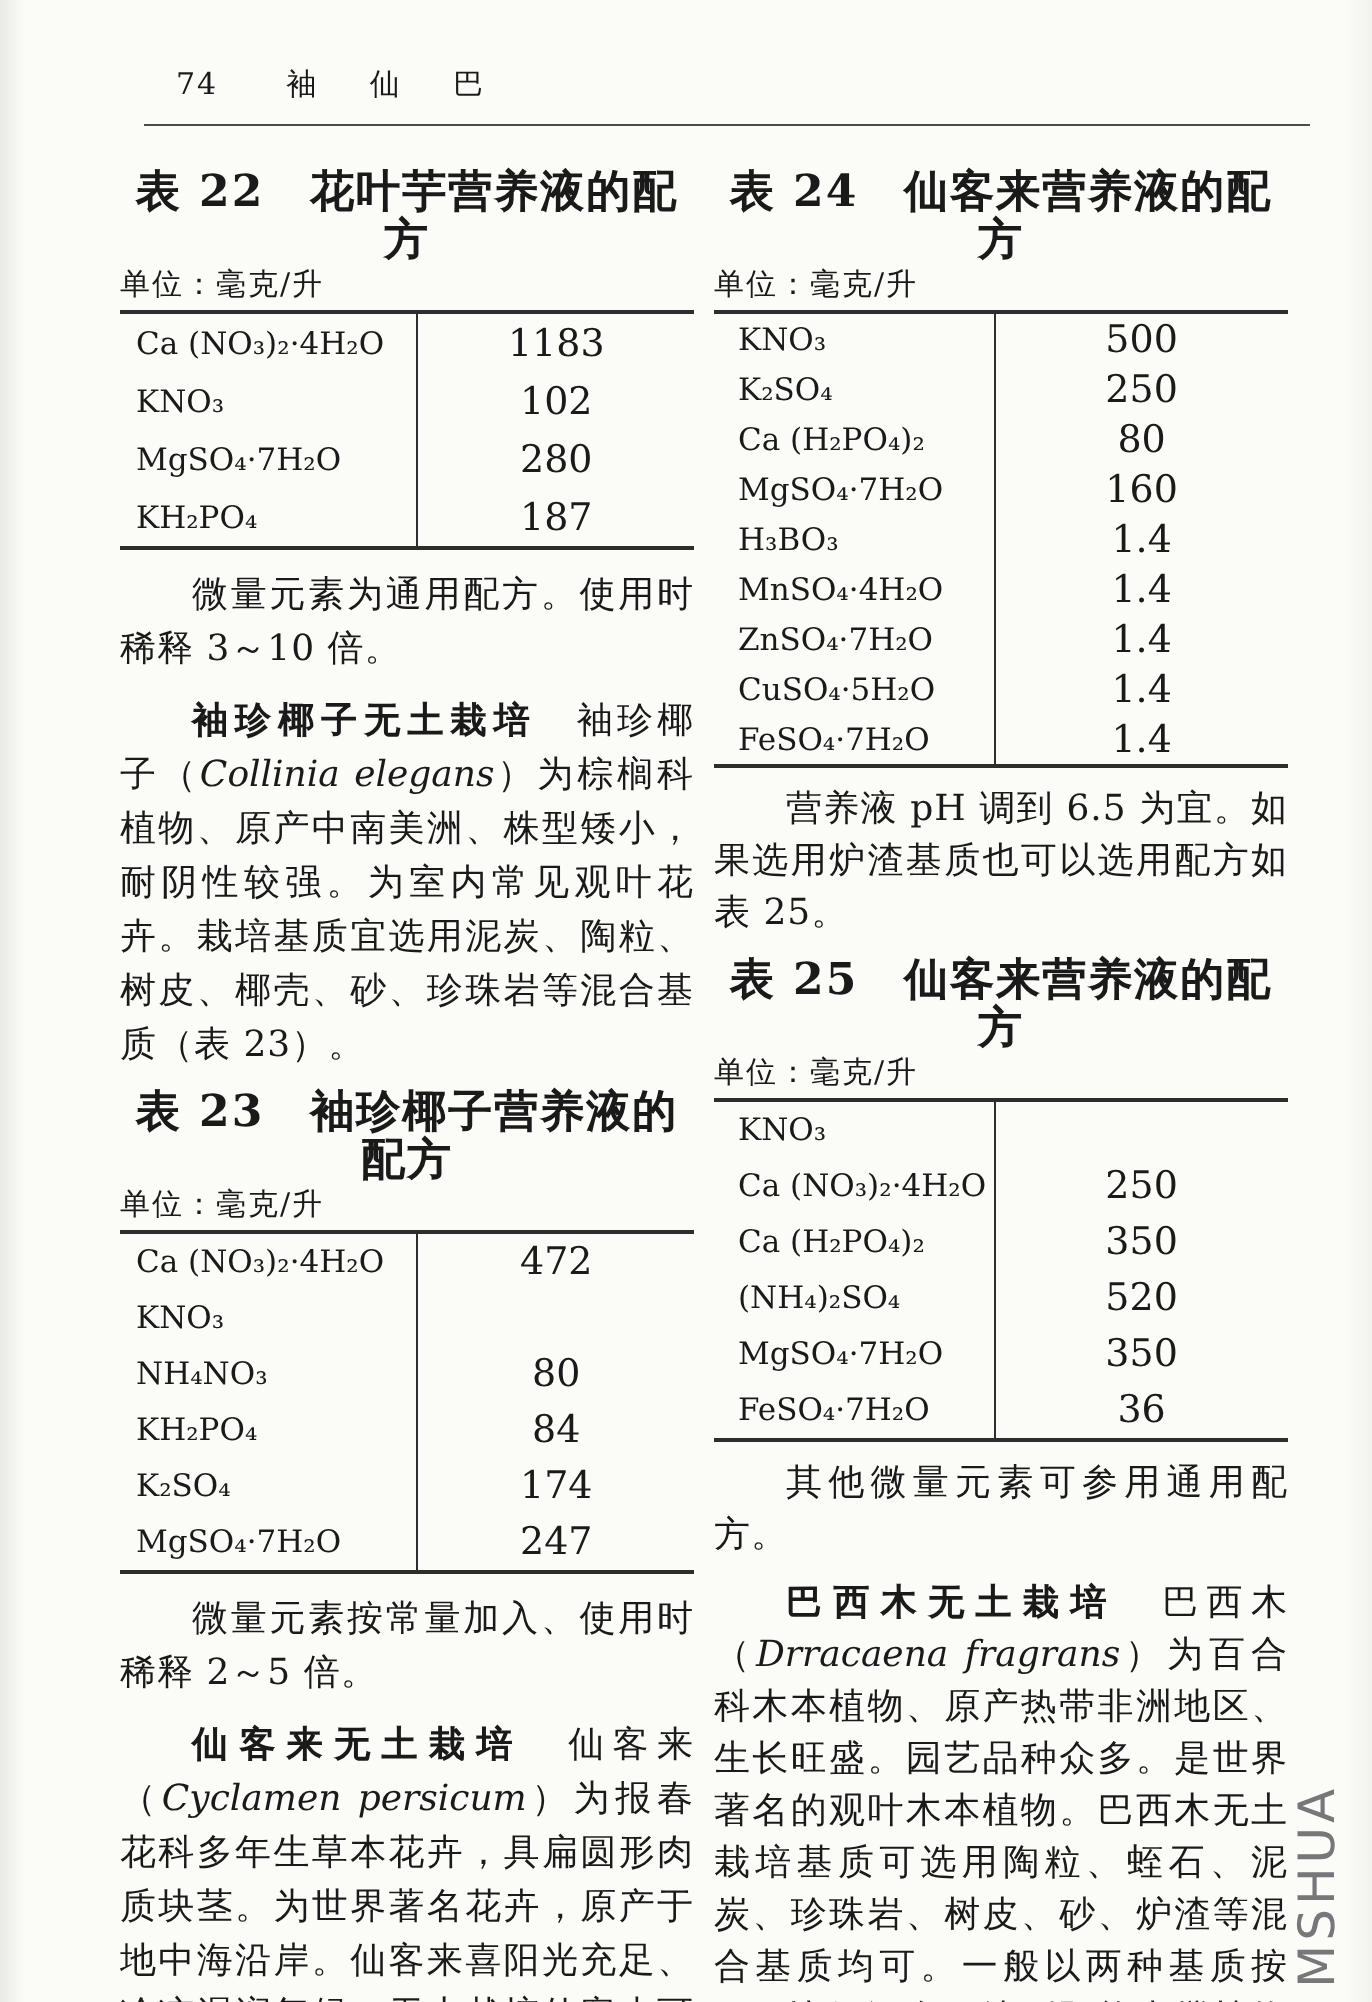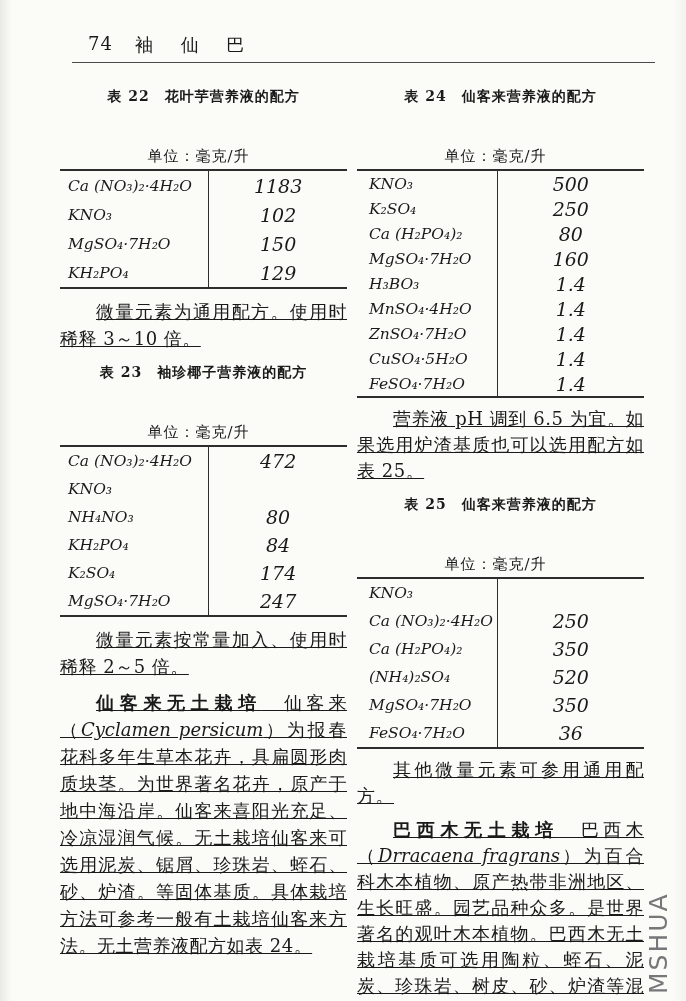--- a/index.html
+++ b/index.html
@@ -9,7 +9,7 @@
     color:#1a1a1a;
     font-family:"DejaVu Serif","DejaVu Sans",serif;
   }
-  .hdr{position:absolute; top:33px; left:88px; display:flex; gap:22px; font-size:18px;}
+  .hdr{position:absolute; top:33px; left:88px; display:flex; gap:34px; font-size:15px;}
   .hdr .pgnum{letter-spacing:1px;}
   .hdr .runtitle{letter-spacing:11px;}
   .hdr-rule{position:absolute; top:62px; left:72px; width:583px; border-top:1.6px solid #4a4a4a;}

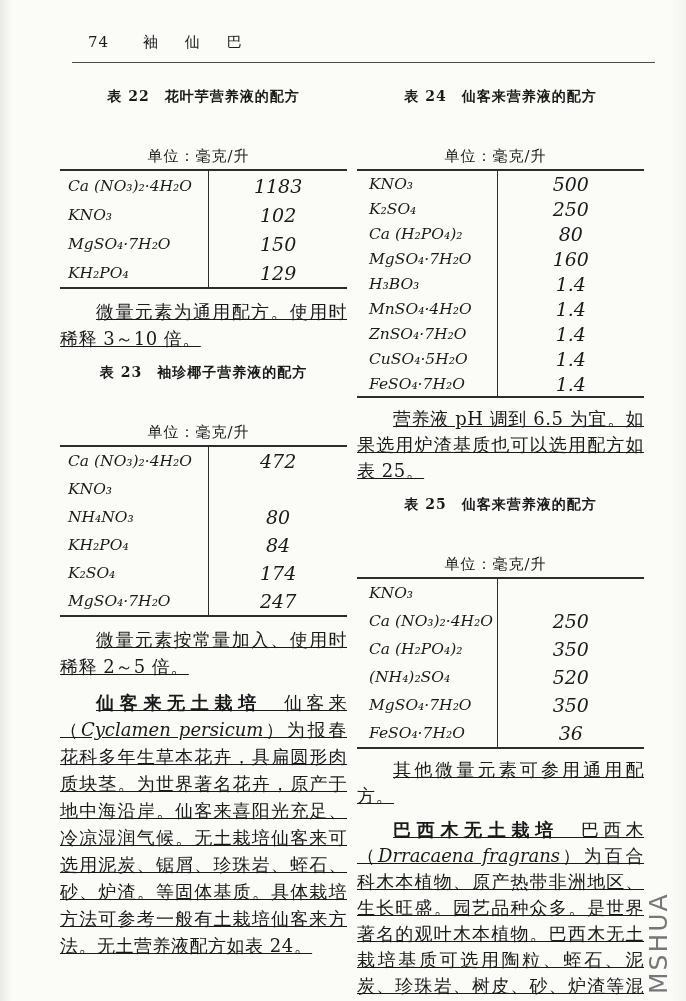--- a/index.html
+++ b/index.html
@@ -15,7 +15,7 @@
   .hdr-rule{position:absolute; top:62px; left:72px; width:583px; border-top:1.6px solid #4a4a4a;}
   .columns{position:absolute; top:76px; left:60px; width:585px; display:flex; gap:10px;}
   .col{width:287px;}
-  .tbl-caption{font-weight:700; font-size:14px; text-align:center; letter-spacing:1px; line-height:24px; margin-top:8px;}
+  .tbl-caption{font-weight:700; font-size:22px; text-align:center; letter-spacing:1px; line-height:24px; margin-top:8px;}
   .tbl-unit{font-size:15px; text-align:center; padding-right:10px; line-height:21px; margin-bottom:2px; letter-spacing:1px;margin-top:38px;}
   .tbl{border-top:2px solid #2d2d2d; border-bottom:2px solid #2d2d2d;}
   .tbl-row{display:flex; align-items:stretch;font-style:italic;}

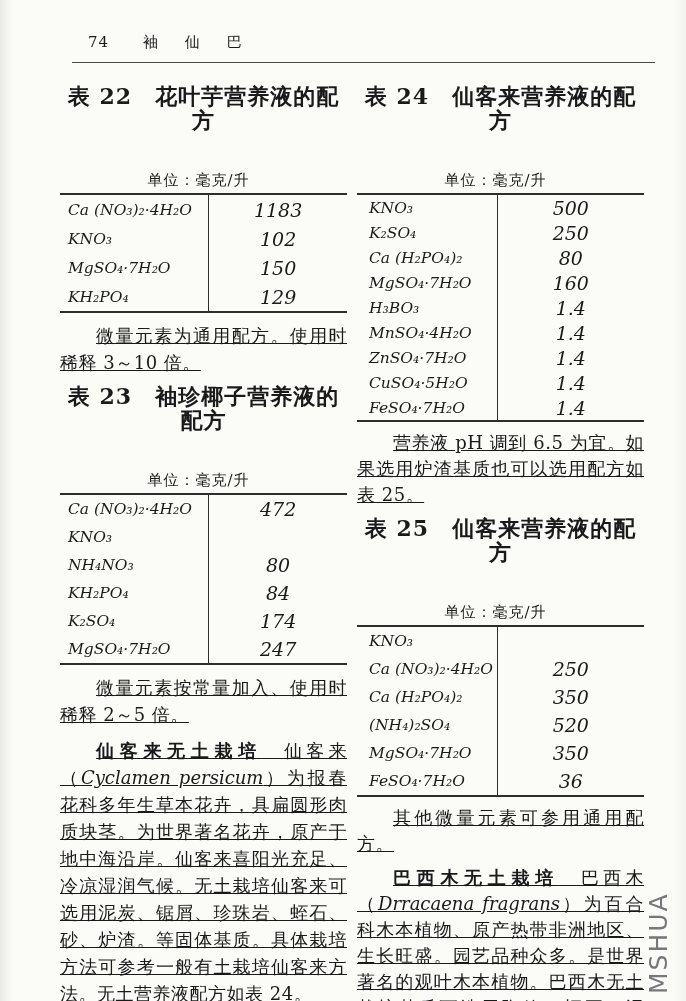--- a/index.html
+++ b/index.html
@@ -16,7 +16,7 @@
   .columns{position:absolute; top:76px; left:60px; width:585px; display:flex; gap:10px;}
   .col{width:287px;}
   .tbl-caption{font-weight:700; font-size:22px; text-align:center; letter-spacing:1px; line-height:24px; margin-top:8px;}
-  .tbl-unit{font-size:15px; text-align:center; padding-right:10px; line-height:21px; margin-bottom:2px; letter-spacing:1px;margin-top:38px;}
+  .tbl-unit{font-size:15px; text-align:left; padding-right:10px; line-height:21px; margin-bottom:2px; letter-spacing:1px;}
   .tbl{border-top:2px solid #2d2d2d; border-bottom:2px solid #2d2d2d;}
   .tbl-row{display:flex; align-items:stretch;font-style:italic;}
   .cell-f{width:52%; padding-left:8px; font-size:15.5px; border-right:1.5px solid #2d2d2d; display:flex; align-items:center; box-sizing:border-box;}

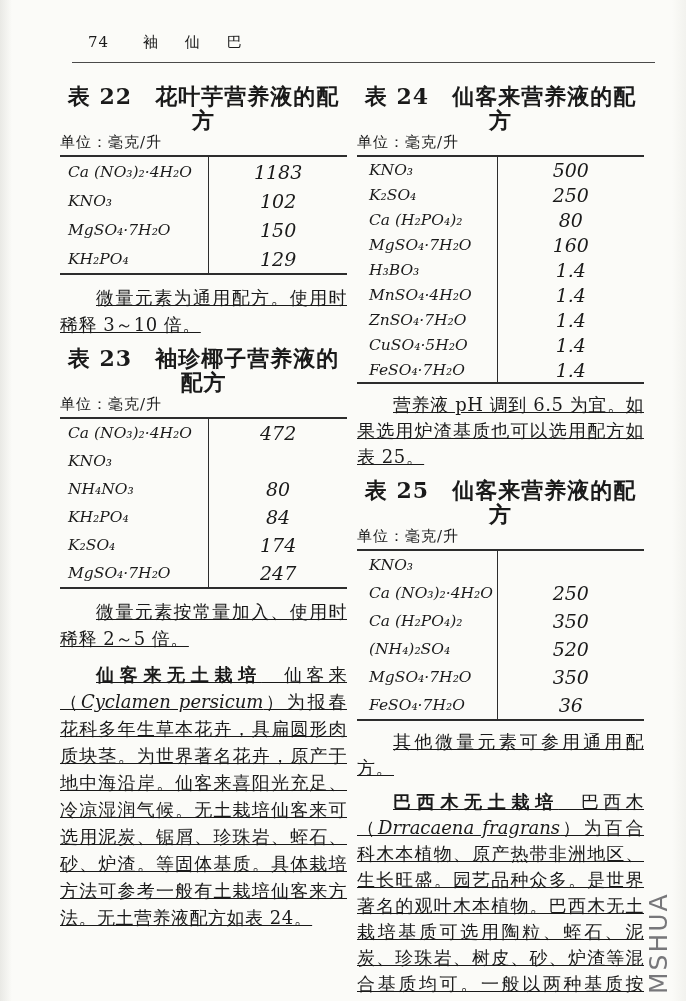--- a/index.html
+++ b/index.html
@@ -18,7 +18,7 @@
   .tbl-caption{font-weight:700; font-size:22px; text-align:center; letter-spacing:1px; line-height:24px; margin-top:8px;}
   .tbl-unit{font-size:15px; text-align:left; padding-right:10px; line-height:21px; margin-bottom:2px; letter-spacing:1px;}
   .tbl{border-top:2px solid #2d2d2d; border-bottom:2px solid #2d2d2d;}
-  .tbl-row{display:flex; align-items:stretch;font-style:italic;}
+  .tbl-row{display:flex; align-items:stretch;}
   .cell-f{width:52%; padding-left:8px; font-size:15.5px; border-right:1.5px solid #2d2d2d; display:flex; align-items:center; box-sizing:border-box;}
   .cell-v{flex:1; text-align:center; font-size:19px; display:flex; align-items:center; justify-content:center;}
   .div49 .cell-f{width:49%; padding-left:12px;}

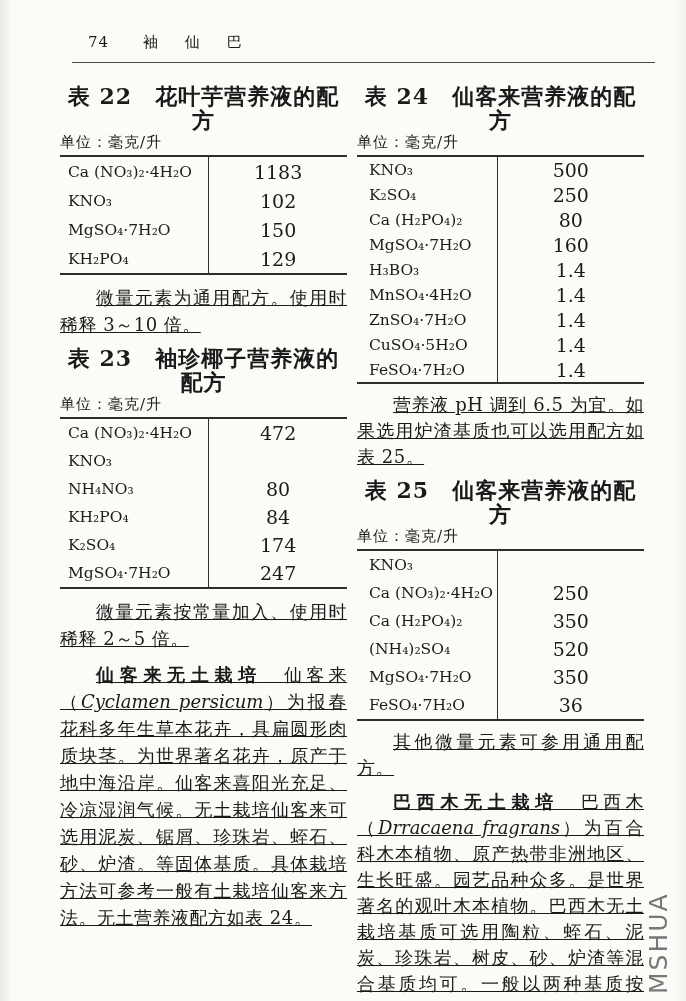--- a/index.html
+++ b/index.html
@@ -67,7 +67,7 @@
 
             <div class="tbl-row">
               <div class="cell-f">MgSO₄·7H₂O</div>
-              <div class="cell-v">150</div>
+              <div class="cell-v">280</div>
             </div>
 
             <div class="tbl-row">

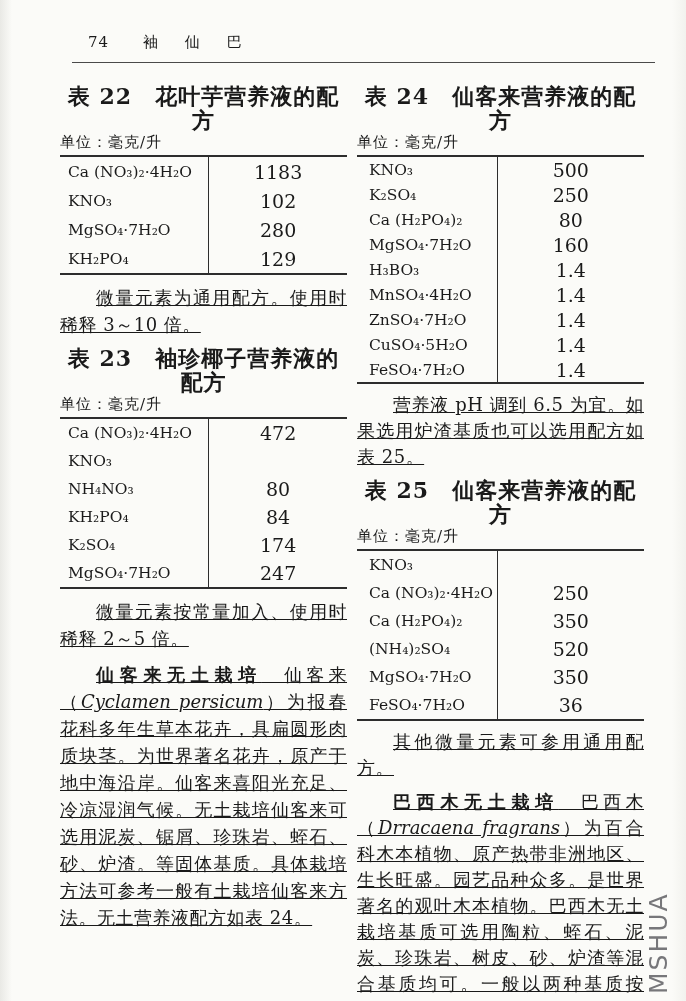--- a/index.html
+++ b/index.html
@@ -72,7 +72,7 @@
 
             <div class="tbl-row">
               <div class="cell-f">KH₂PO₄</div>
-              <div class="cell-v">129</div>
+              <div class="cell-v">187</div>
             </div>
           </div>
       </div>

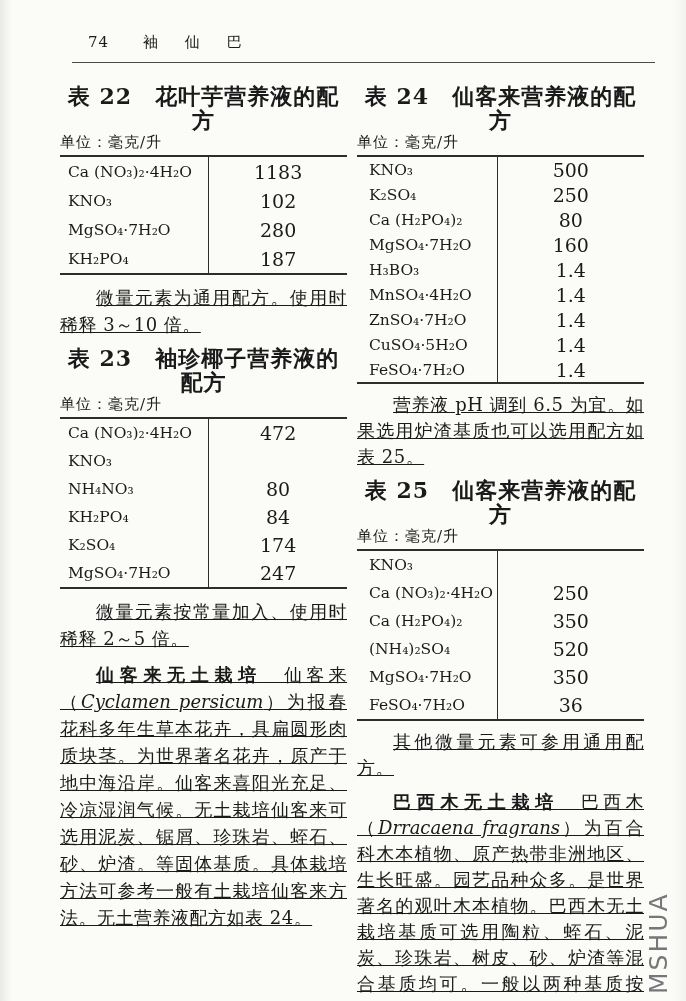--- a/index.html
+++ b/index.html
@@ -25,7 +25,7 @@
   .rh29 .tbl-row{height:29px}
   .rh28 .tbl-row{height:28px}
   .rh25 .tbl-row{height:25px}
-  .para{font-size:18px; line-height:27px; text-align:justify; text-indent:2em; margin:9px 0 0 0; letter-spacing:0.5px;text-decoration:underline;}
+  .para{font-size:18px; line-height:27px; text-align:justify; text-indent:2em; margin:9px 0 0 0; letter-spacing:0.5px;}
   .col-r .para{line-height:26px; margin-top:8px;}
   .seg-b{font-weight:700; letter-spacing:2px;}
   .seg-i{font-style:italic; letter-spacing:0;}

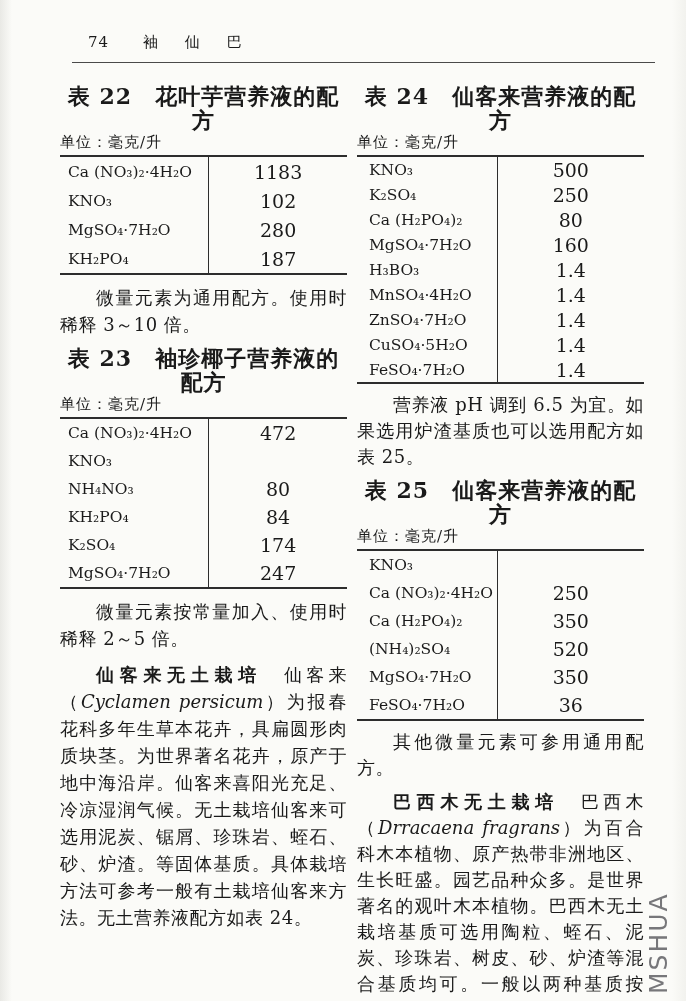--- a/index.html
+++ b/index.html
@@ -78,6 +78,7 @@
       </div>
 
       <p class="para"><span>微量元素为通用配方。使用时稀释 3～10 倍。</span></p>
+      <p class="para"><span class="seg-b">袖珍椰子无土栽培</span><span>　袖珍椰子（</span><span class="seg-i">Collinia elegans</span><span>）为棕榈科植物、原产中南美洲、株型矮小，耐阴性较强。为室内常见观叶花卉。栽培基质宜选用泥炭、陶粒、树皮、椰壳、砂、珍珠岩等混合基质（表 23）。</span></p>
 
       <div>
         <div class="tbl-caption">表 23　袖珍椰子营养液的配方</div>

